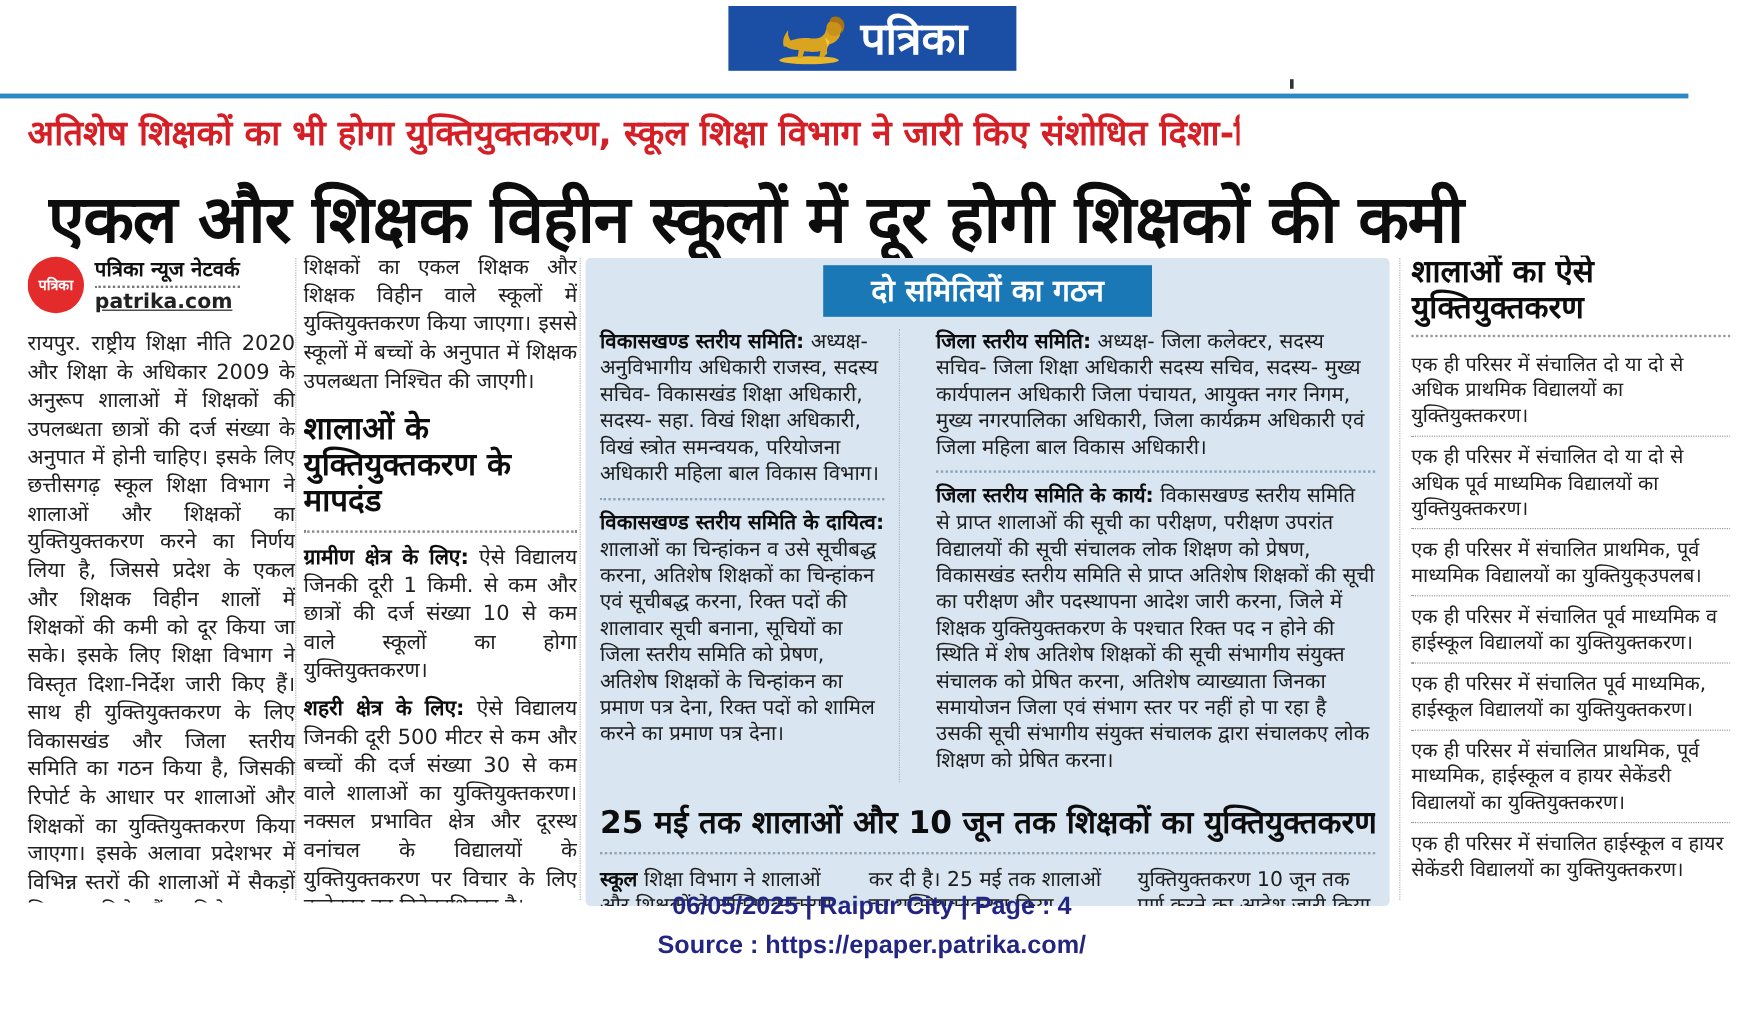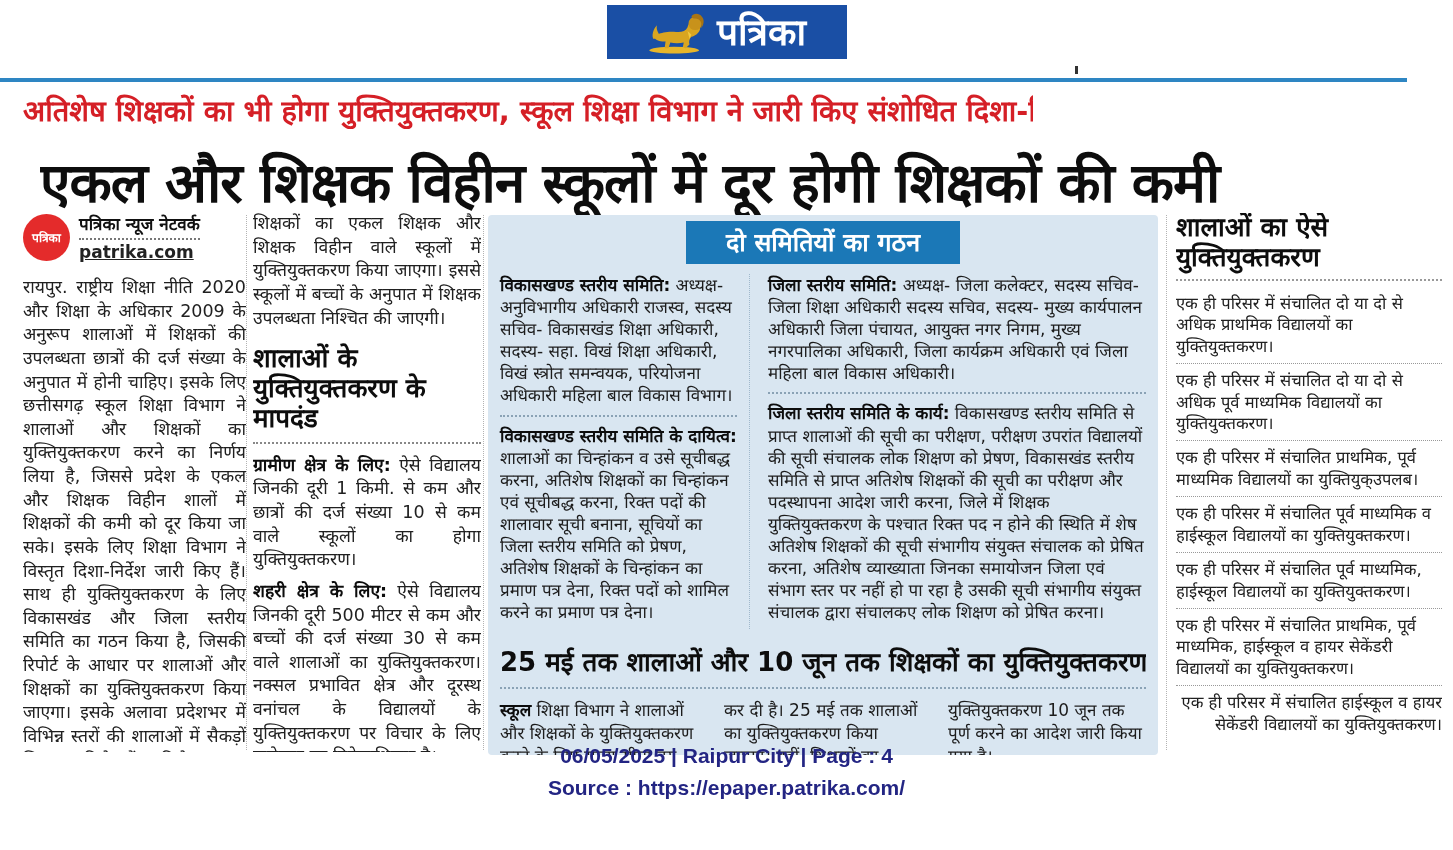--- a/index.html
+++ b/index.html
@@ -47,7 +47,7 @@
   .infobox-title{text-align:center;margin-bottom:10px;}
   .infobox-title span{display:inline-block;background:#1b78b7;color:#fff;font-size:25px;
     font-weight:bold;padding:3px 40px 6px 40px;}
-  .infobox-cols{display:flex;gap:4px;}
+  .infobox-cols{display:flex;gap:16px;}
   .ib-left{width:250px;flex:0 0 auto;box-sizing:border-box;padding-right:12px;
     border-right:1px dotted #9fb8cc;}
   .ib-right{flex:1;padding-left:14px;}

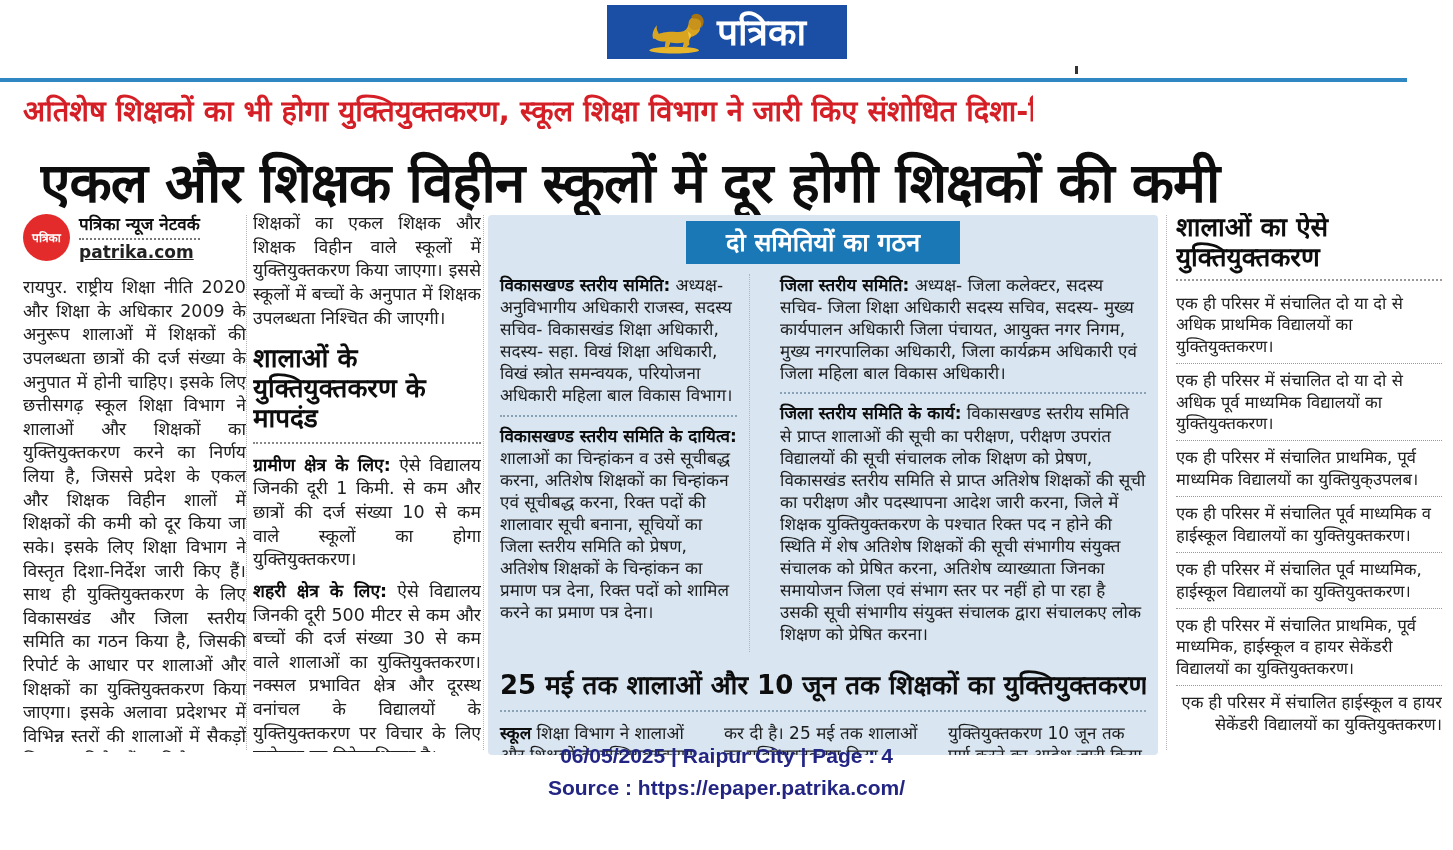--- a/index.html
+++ b/index.html
@@ -63,7 +63,7 @@
   .rightcol{position:absolute;left:1176px;top:213px;width:266px;height:545px;overflow:hidden;}
   .rightcol .subhead{margin:0 0 6px 0;border-bottom:2px dotted #999;padding-bottom:6px;}
   .r-item{font-size:16.5px;line-height:1.3;padding:6px 0;border-bottom:1px dotted #999;color:#202020;}
-  .r-item:last-child{border-bottom:none;text-align:right;}
+  .r-item:last-child{border-bottom:none;}
 
   
   .footer{position:absolute;top:740px;left:0;width:100%;text-align:center;color:#232583;

